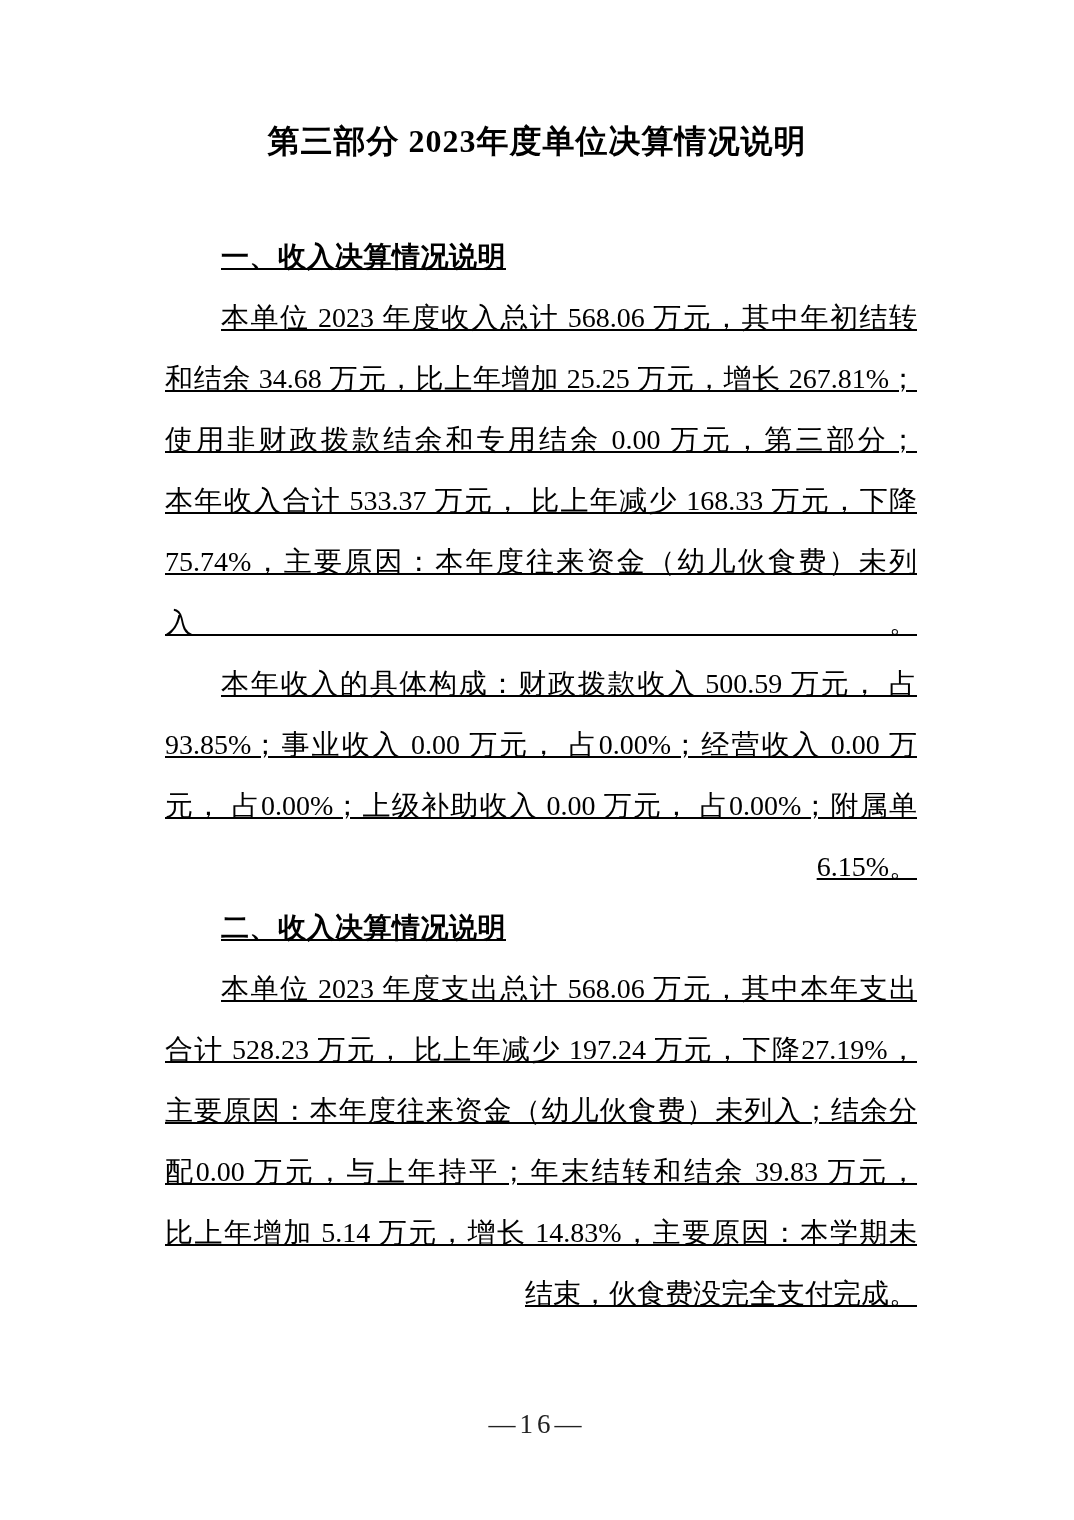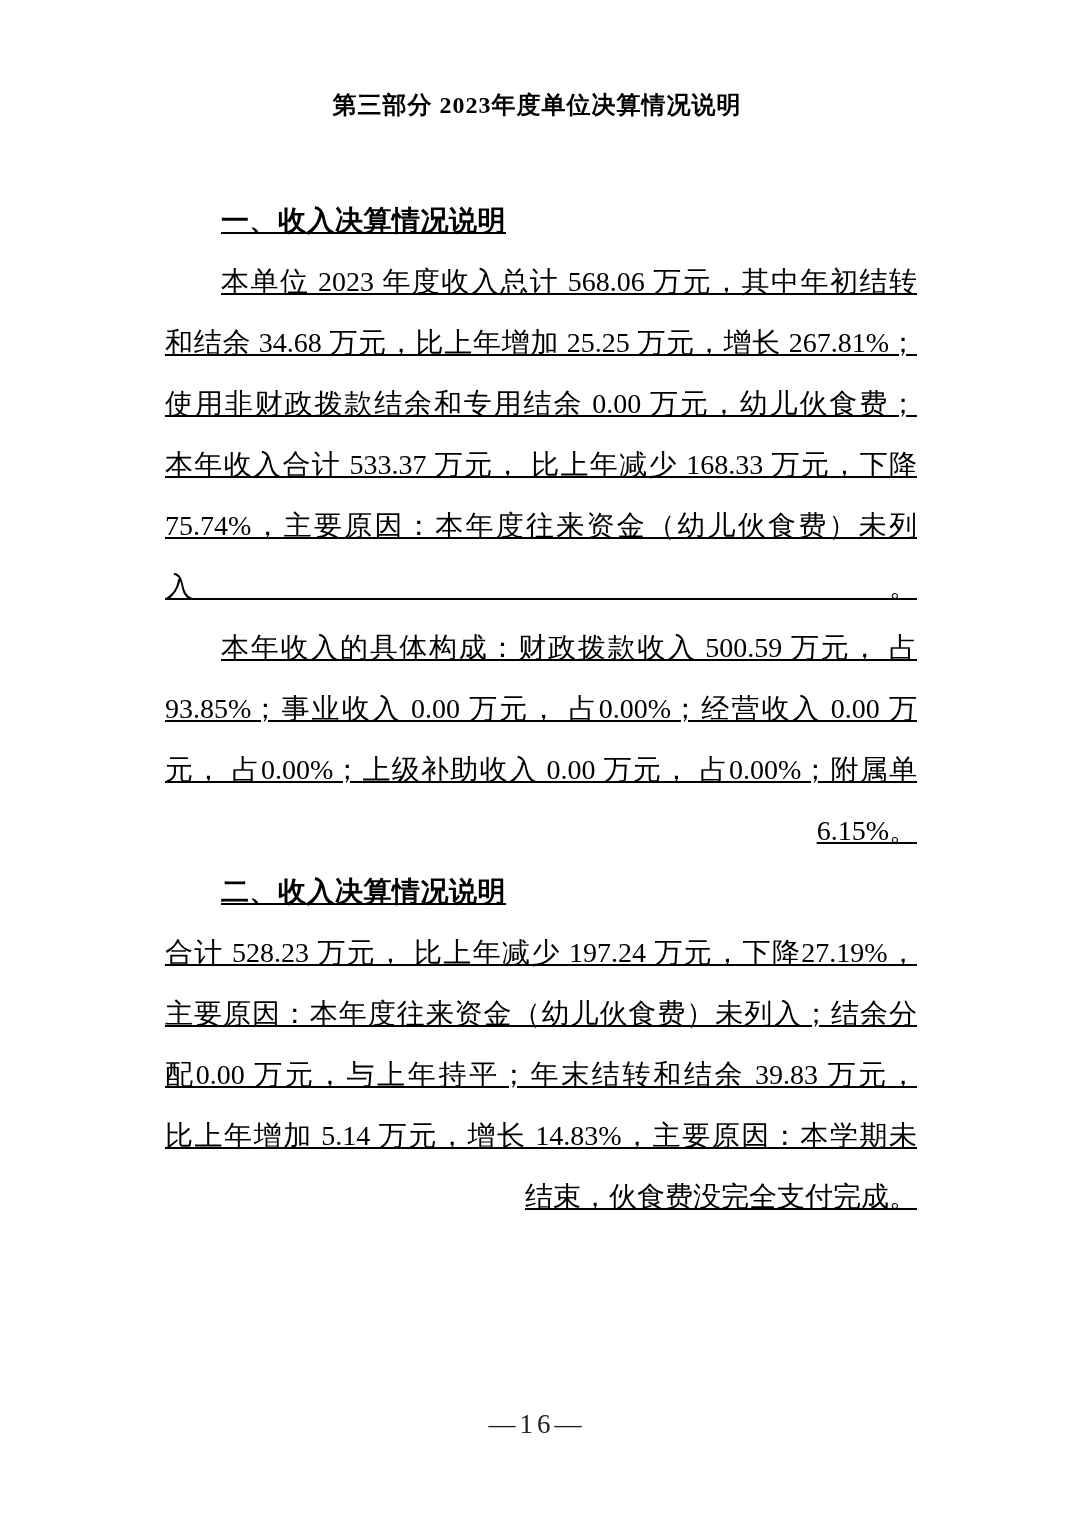--- a/index.html
+++ b/index.html
@@ -18,9 +18,9 @@
   }
   .title {
     margin: 0;
-    padding-top: 80px;
+    padding-top: 116px;
     text-align: center;
-    font-size: 24px;
+    font-size: 32px;
     line-height: 50px;
     font-weight: 700;
     letter-spacing: 1px;

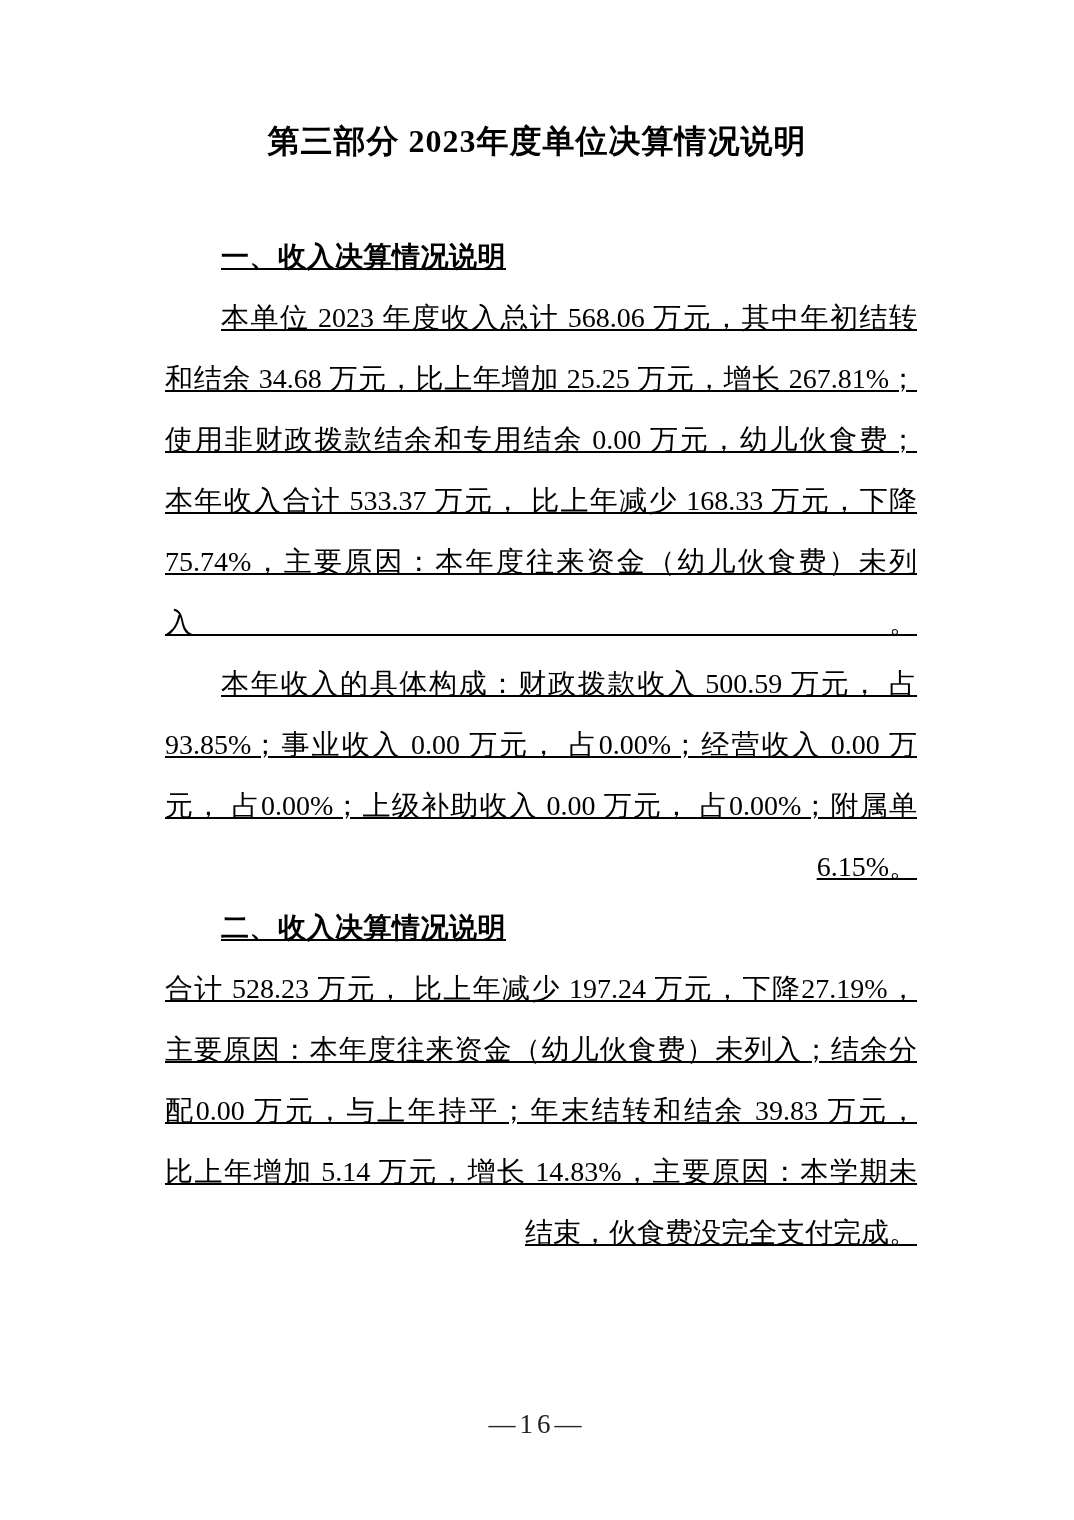--- a/index.html
+++ b/index.html
@@ -82,7 +82,7 @@
     <div>
       <div class="line fill first">本单位 2023 年度收入总计 568.06 万元，其中年初结转</div>
       <div class="line fill">和结余 34.68 万元，比上年增加 25.25 万元，增长 267.81%；</div>
-      <div class="line fill">使用非财政拨款结余和专用结余 0.00 万元，幼儿伙食费；</div>
+      <div class="line fill">使用非财政拨款结余和专用结余 0.00 万元，第三部分；</div>
       <div class="line fill">本年收入合计 533.37 万元， 比上年减少 168.33 万元，下降</div>
       <div class="line fill">75.74%，主要原因：本年度往来资金（幼儿伙食费）未列入。</div>
     </div>

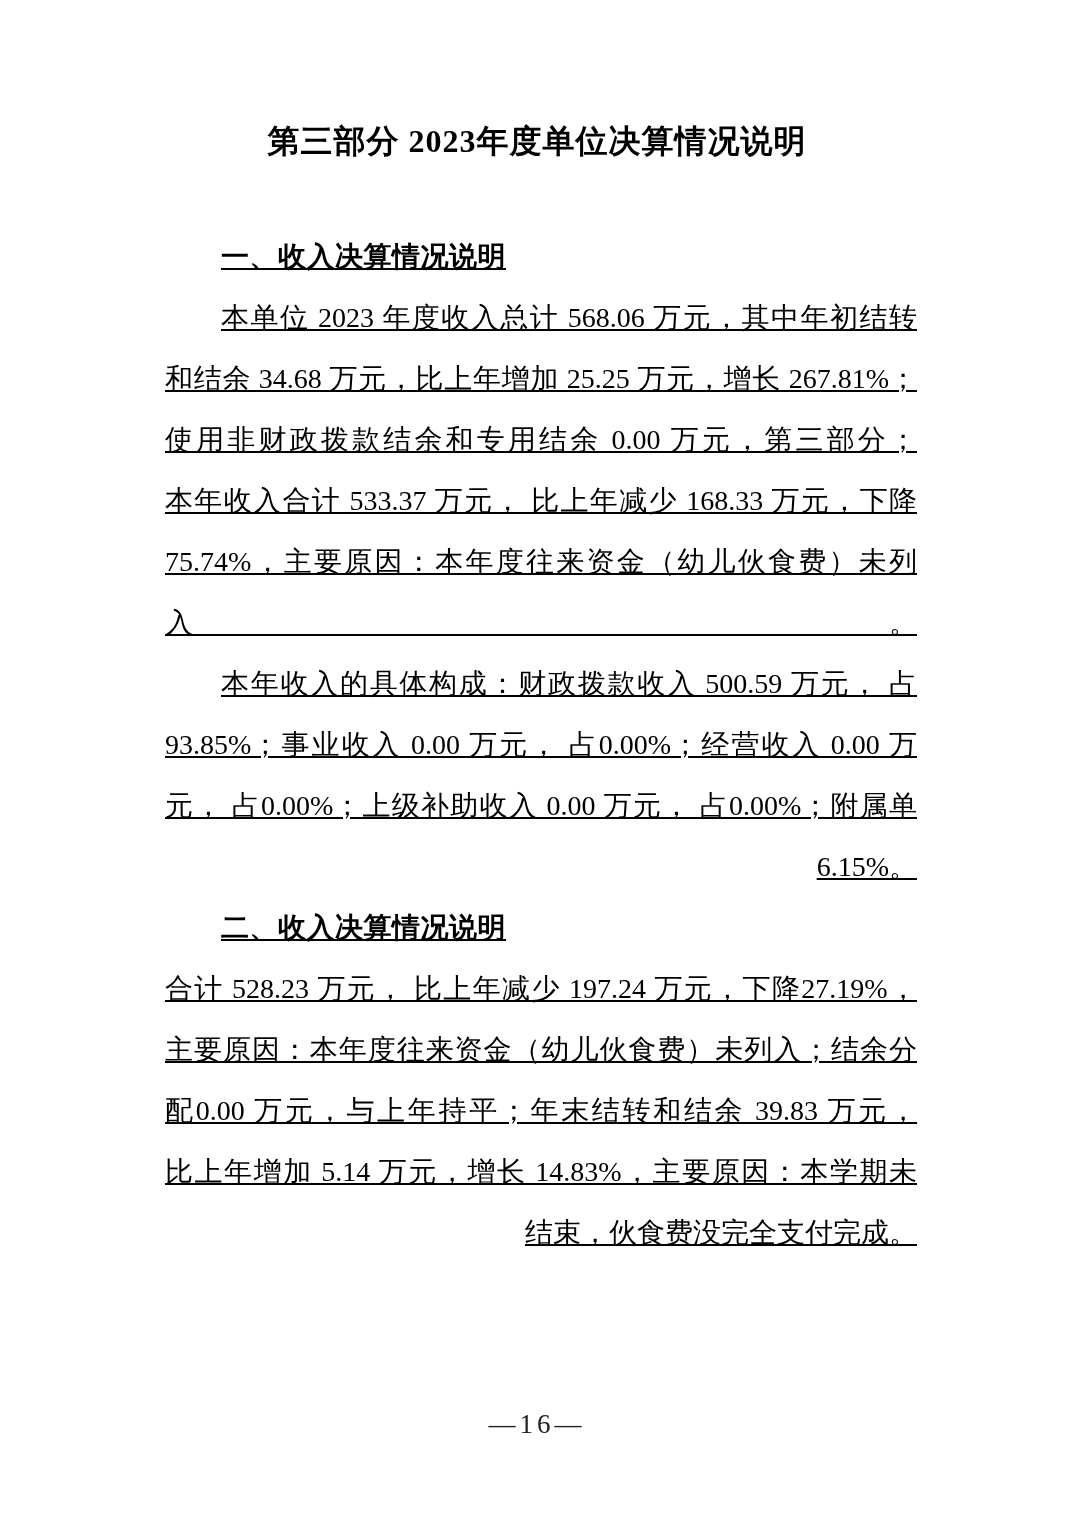--- a/index.html
+++ b/index.html
@@ -97,6 +97,7 @@
     <div class="line heading">二、收入决算情况说明</div>
 
     <div>
+      <div class="line fill first">本单位 2023 年度支出总计 568.06 万元，其中本年支出</div>
       <div class="line fill">合计 528.23 万元， 比上年减少 197.24 万元，下降27.19%，</div>
       <div class="line fill">主要原因：本年度往来资金（幼儿伙食费）未列入；结余分</div>
       <div class="line fill">配0.00 万元，与上年持平；年末结转和结余 39.83 万元，</div>

